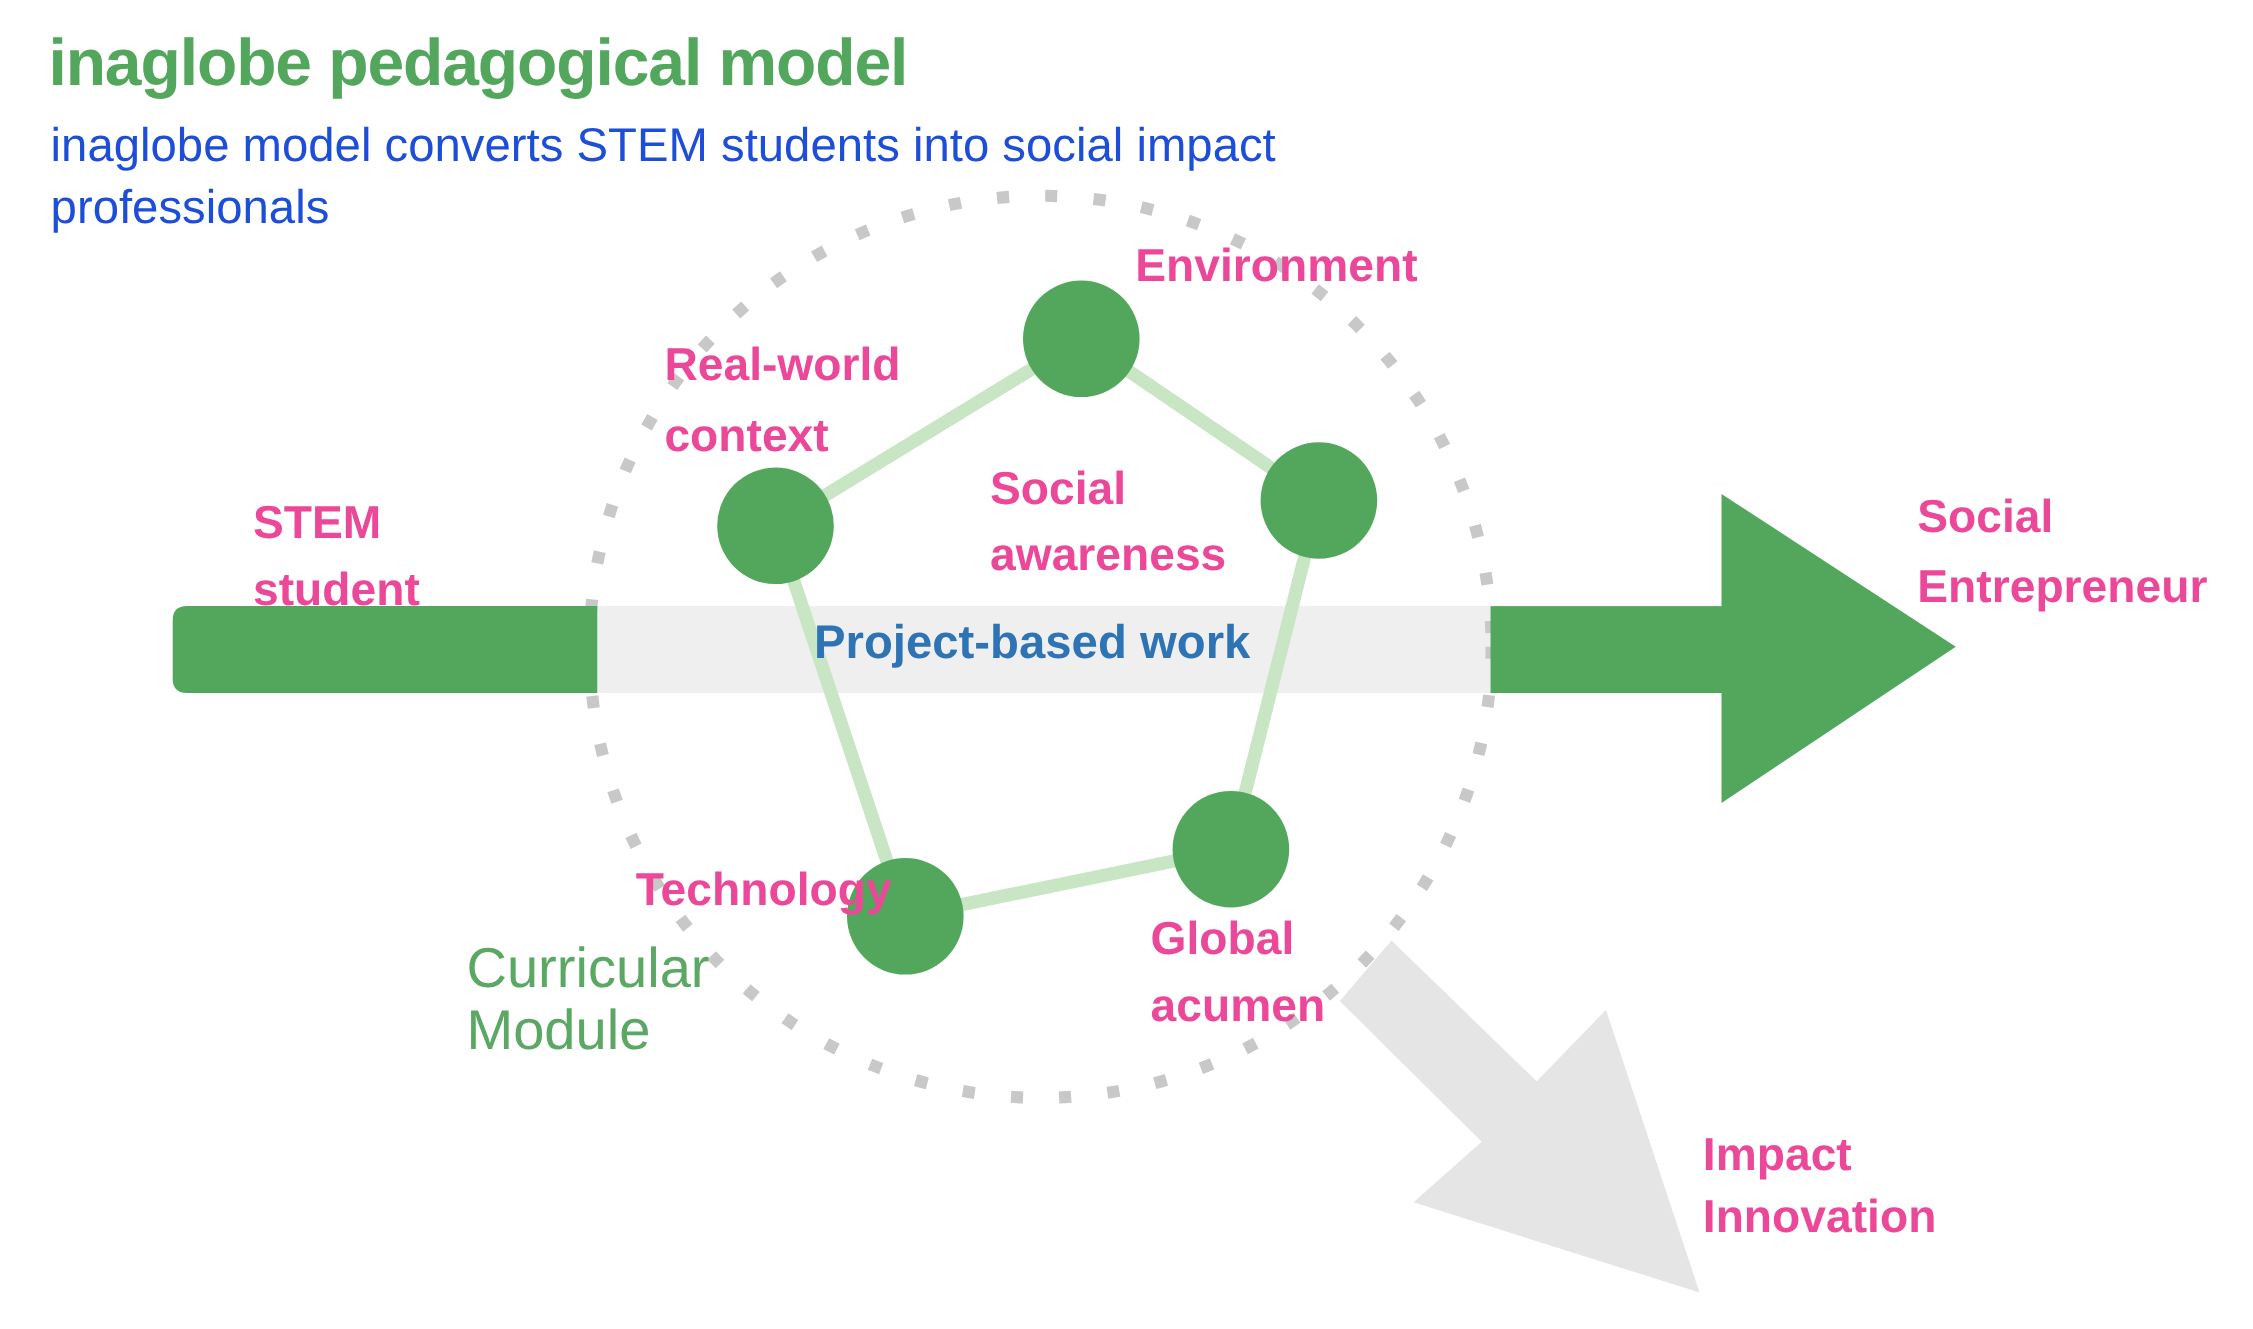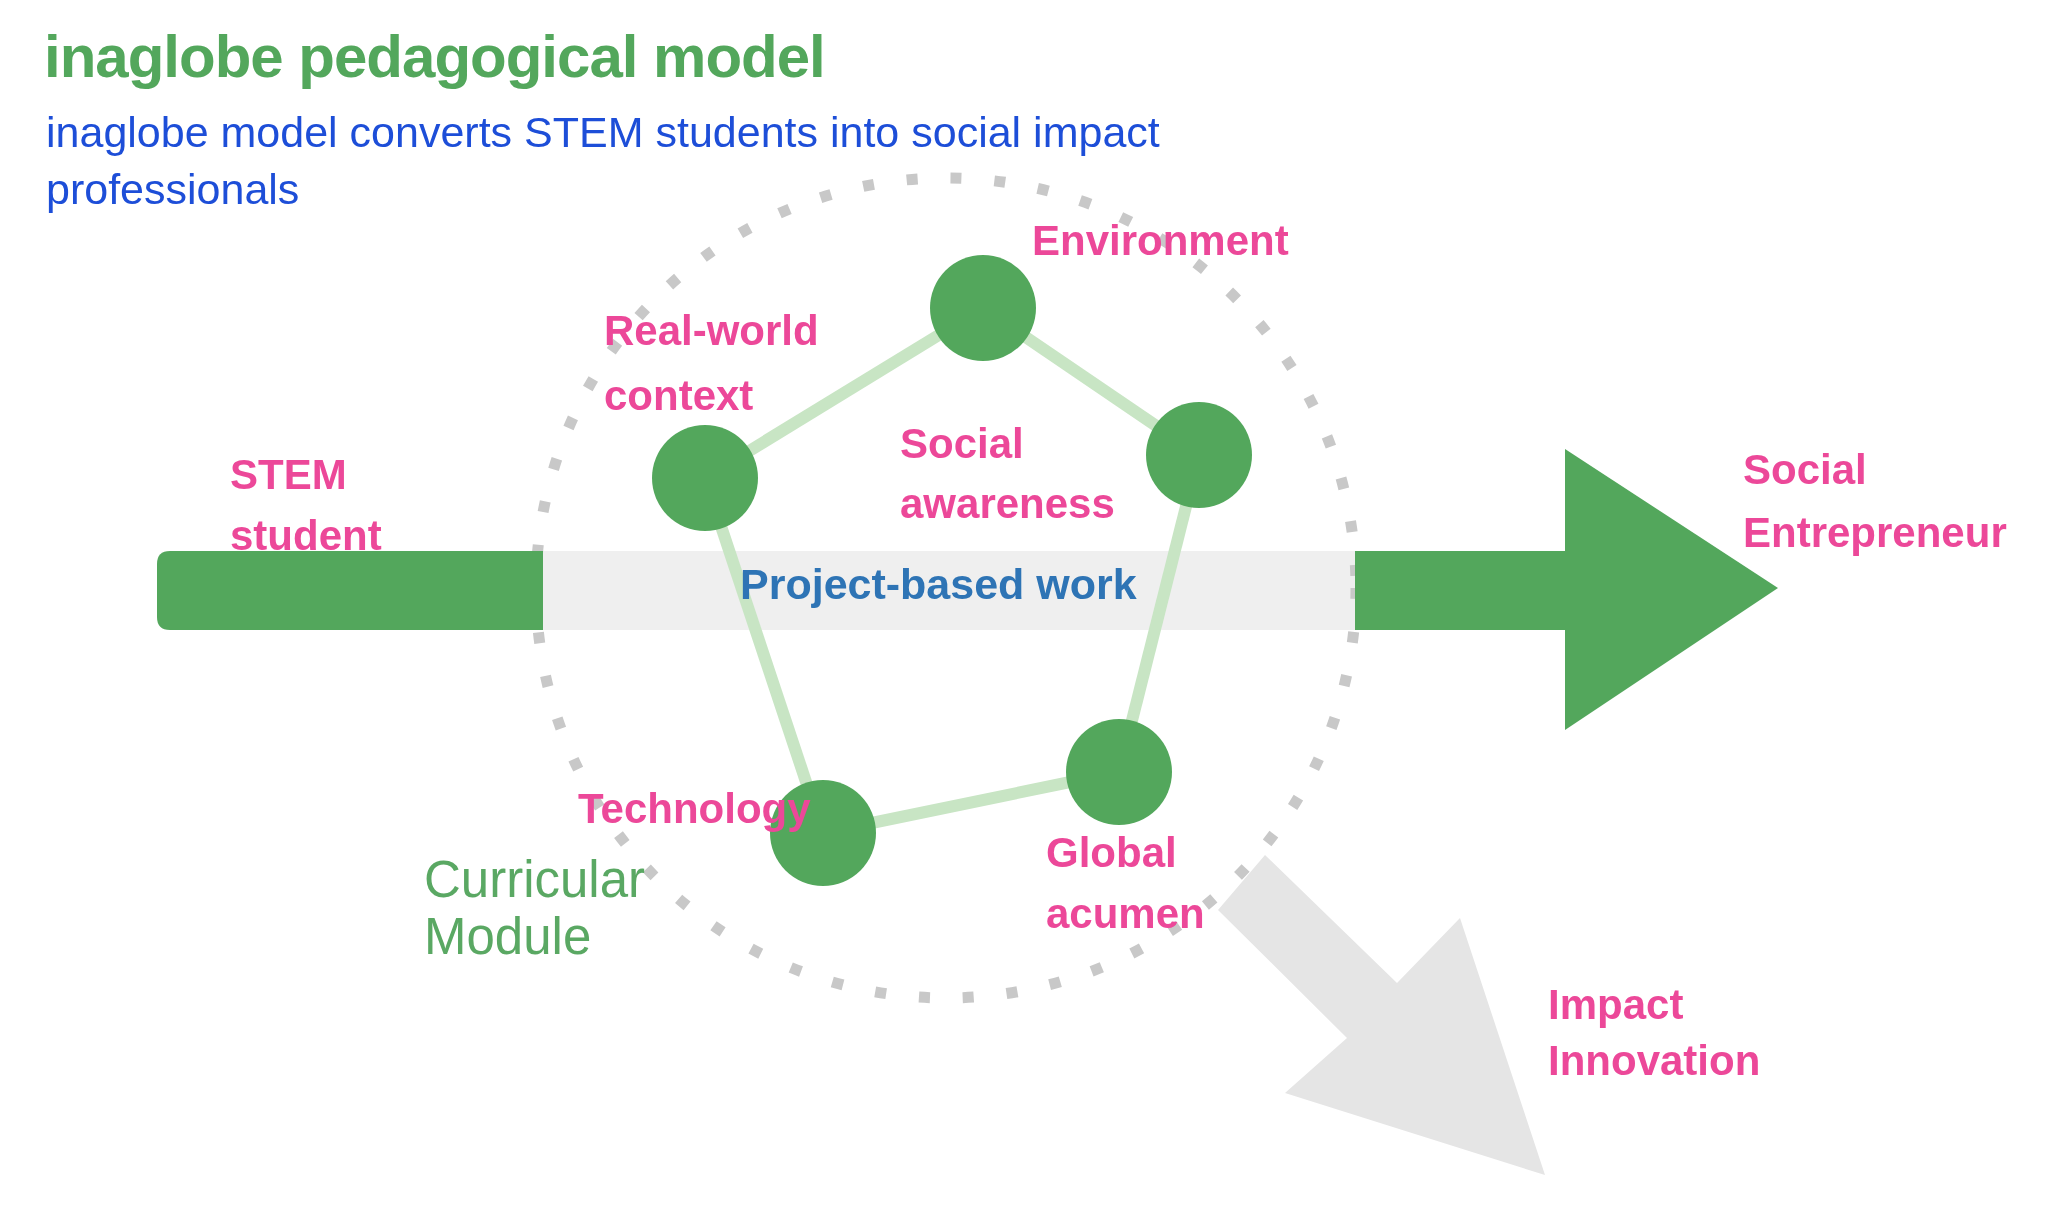--- a/index.html
+++ b/index.html
@@ -39,7 +39,7 @@
   }
   .lbl-stem         { left: 230px;  top: 444px; }
   .lbl-social-ent   { left: 1743px; top: 438px; line-height: 63px; }
-  .lbl-impact       { left: 1548px; top: 977px; line-height: 56px; }
+  .lbl-impact       { left: 1548px; top: 1022px; line-height: 56px; }
   .lbl-project      {
     left: 740px; top: 554px;
     color: #2e74b5; font-size: 43px;

